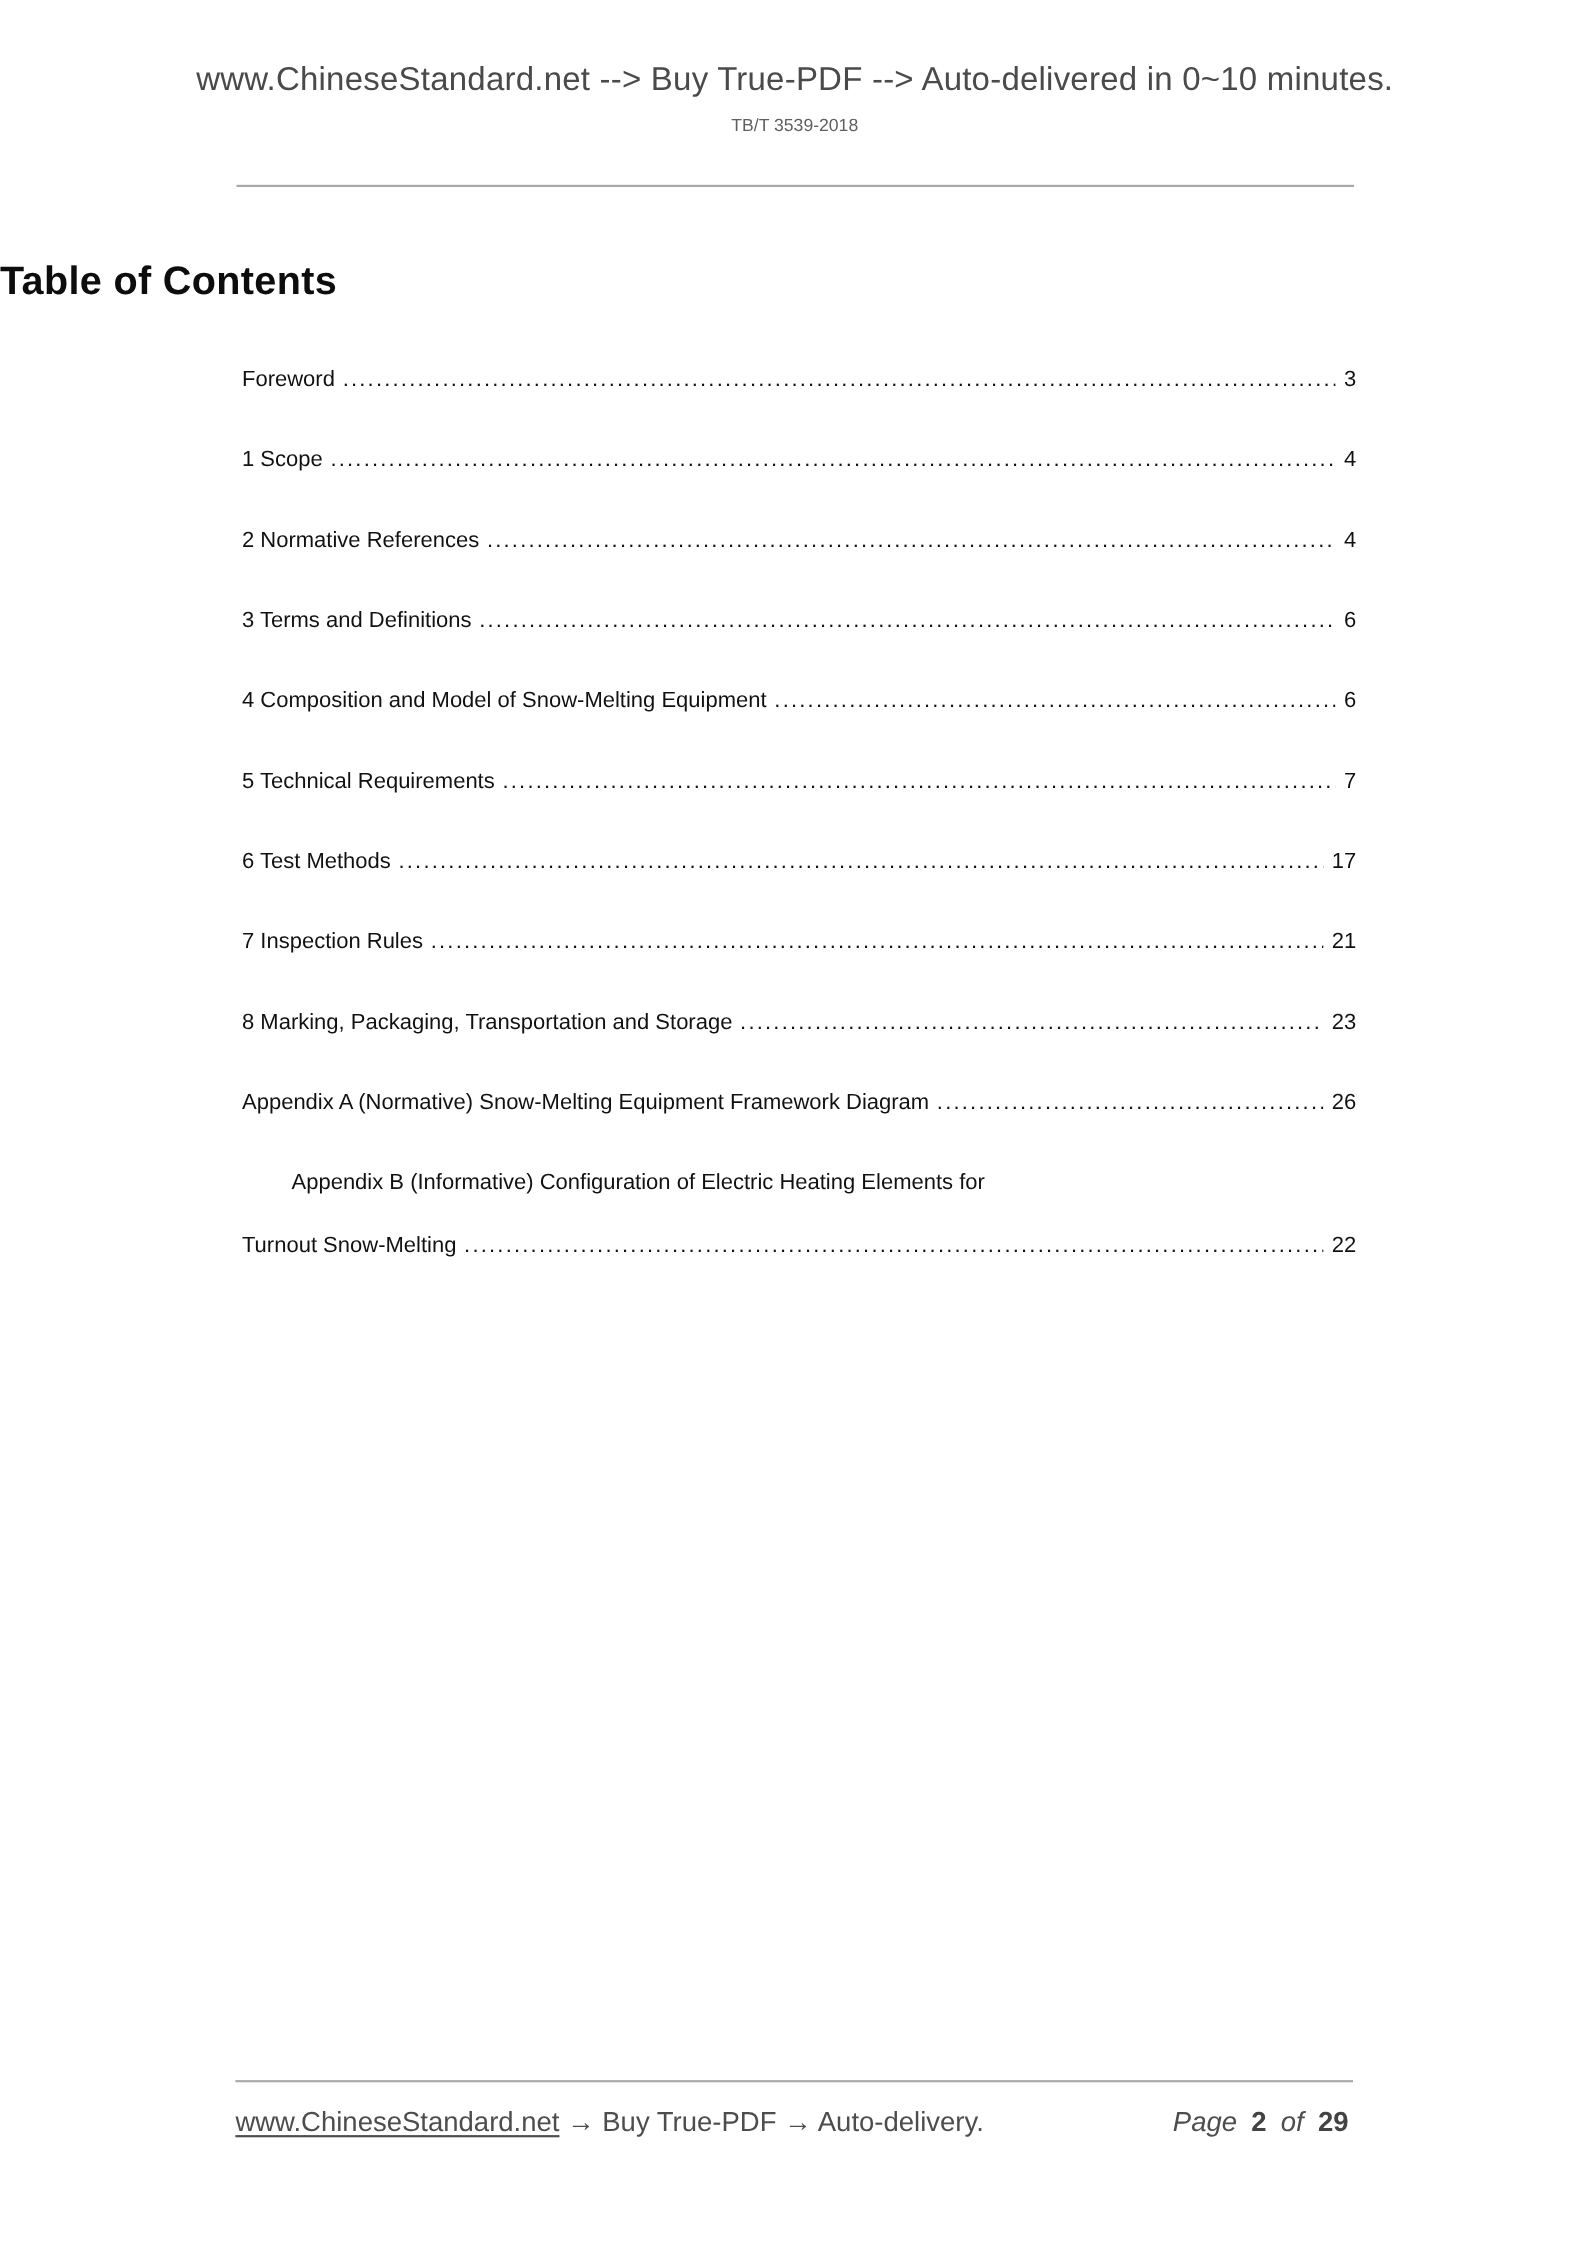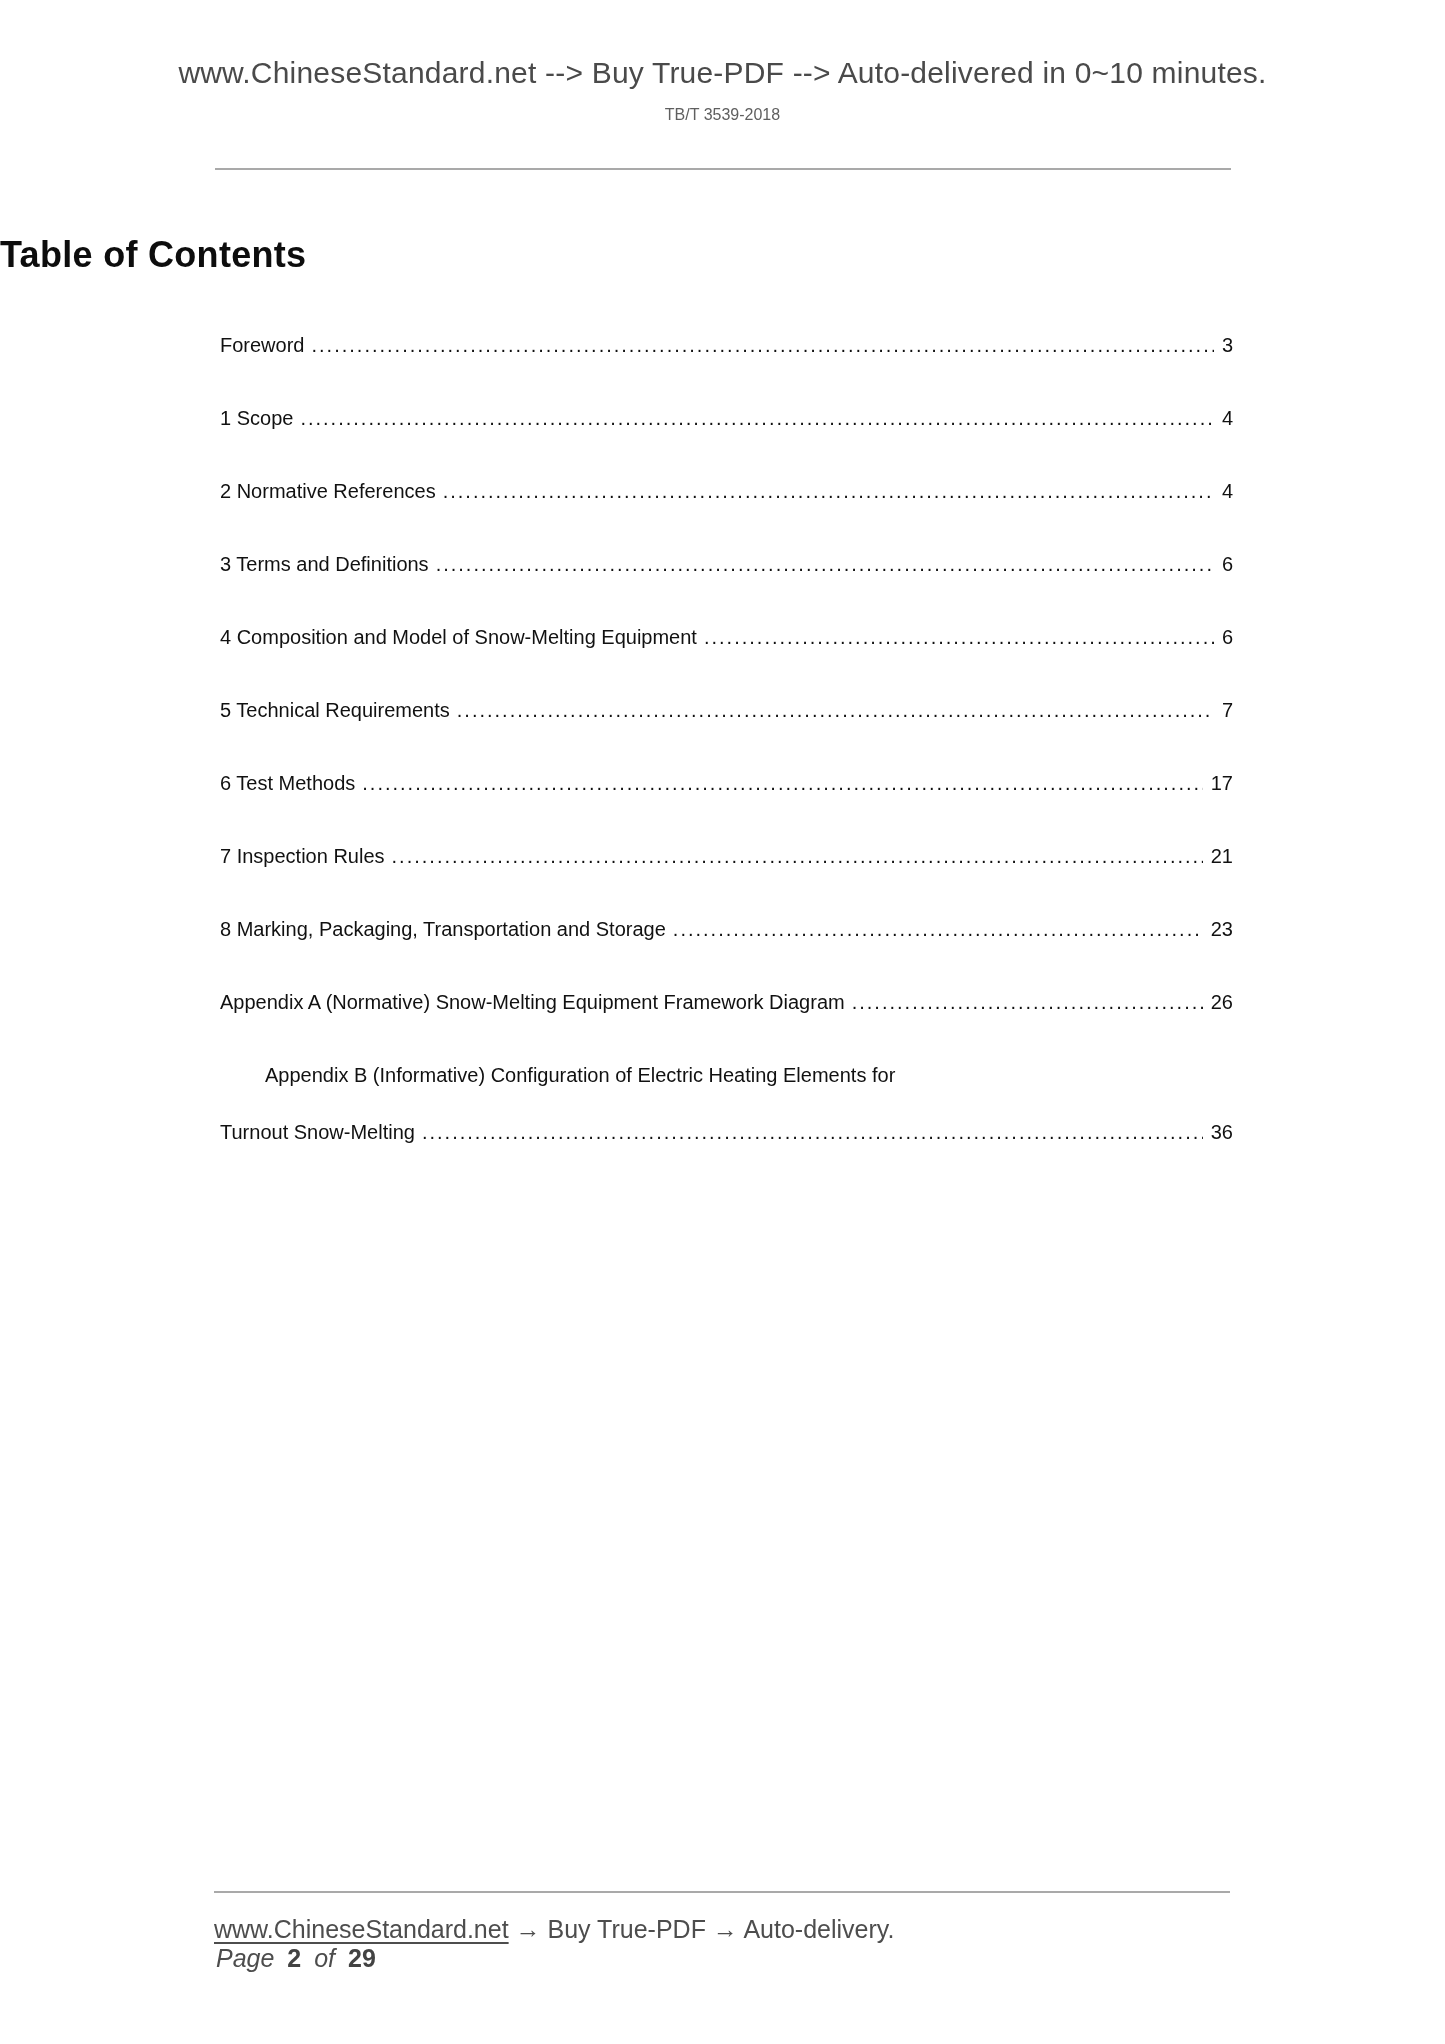--- a/index.html
+++ b/index.html
@@ -192,7 +192,7 @@
     <div class="toc-row">
       <span class="toc-label">Turnout Snow-Melting</span>
       <span class="leader"></span>
-      <span class="toc-page">36</span>
+      <span class="toc-page">22</span>
     </div>
 
   </div>

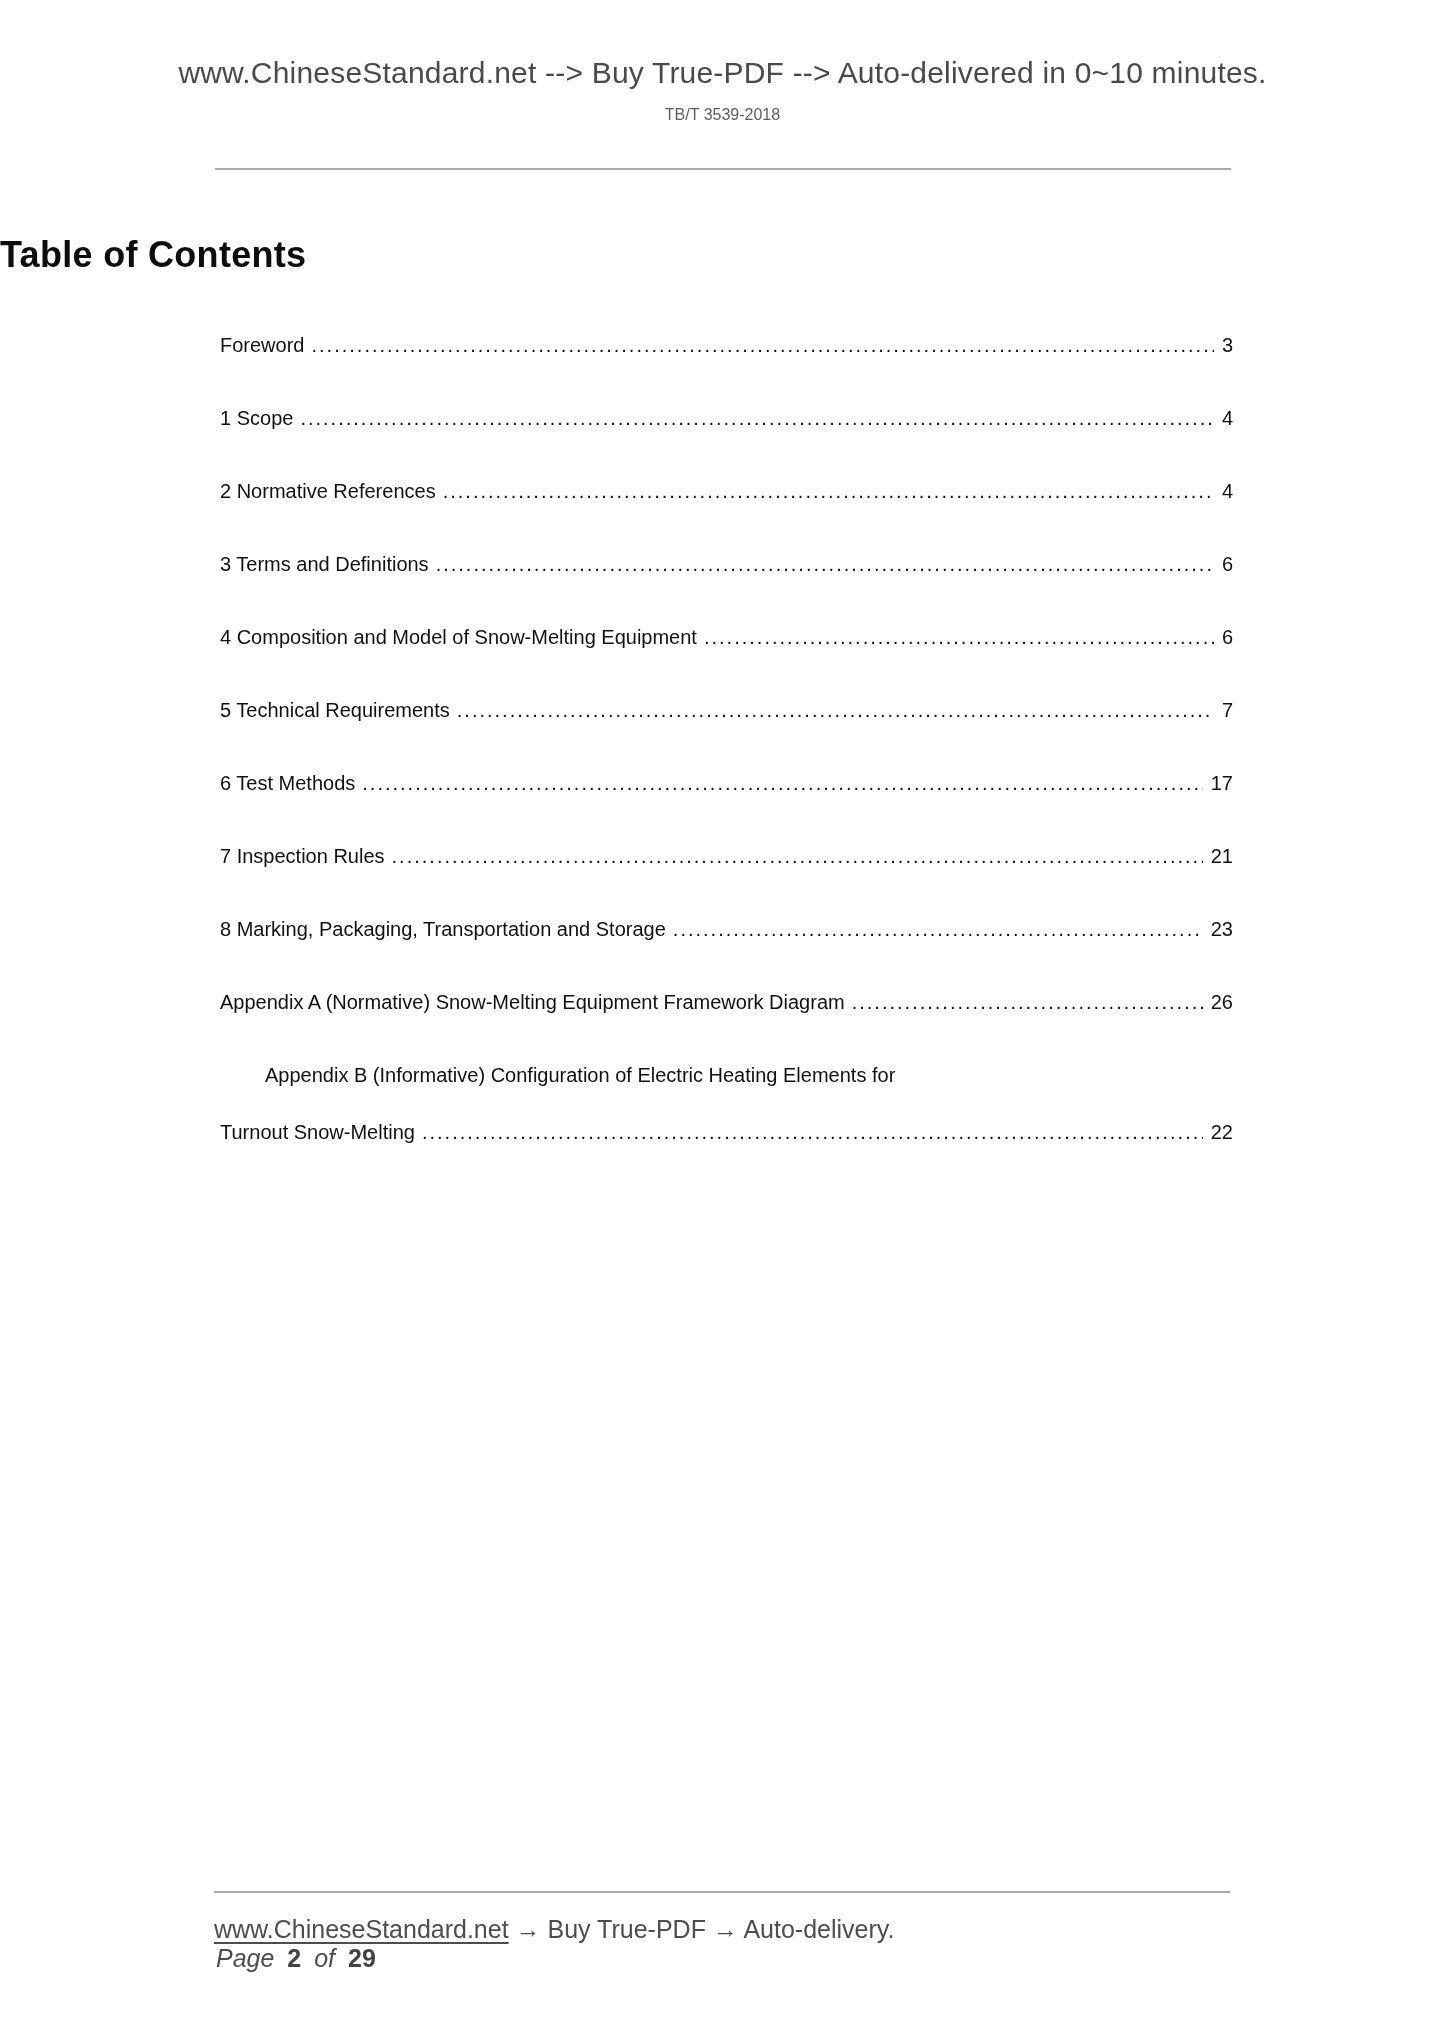--- a/index.html
+++ b/index.html
@@ -97,7 +97,6 @@
     align-items: baseline;
     font-size: 25px;
     color: #4d4d4d;
-    flex-direction: column;
   }
 
   .footer-link {

